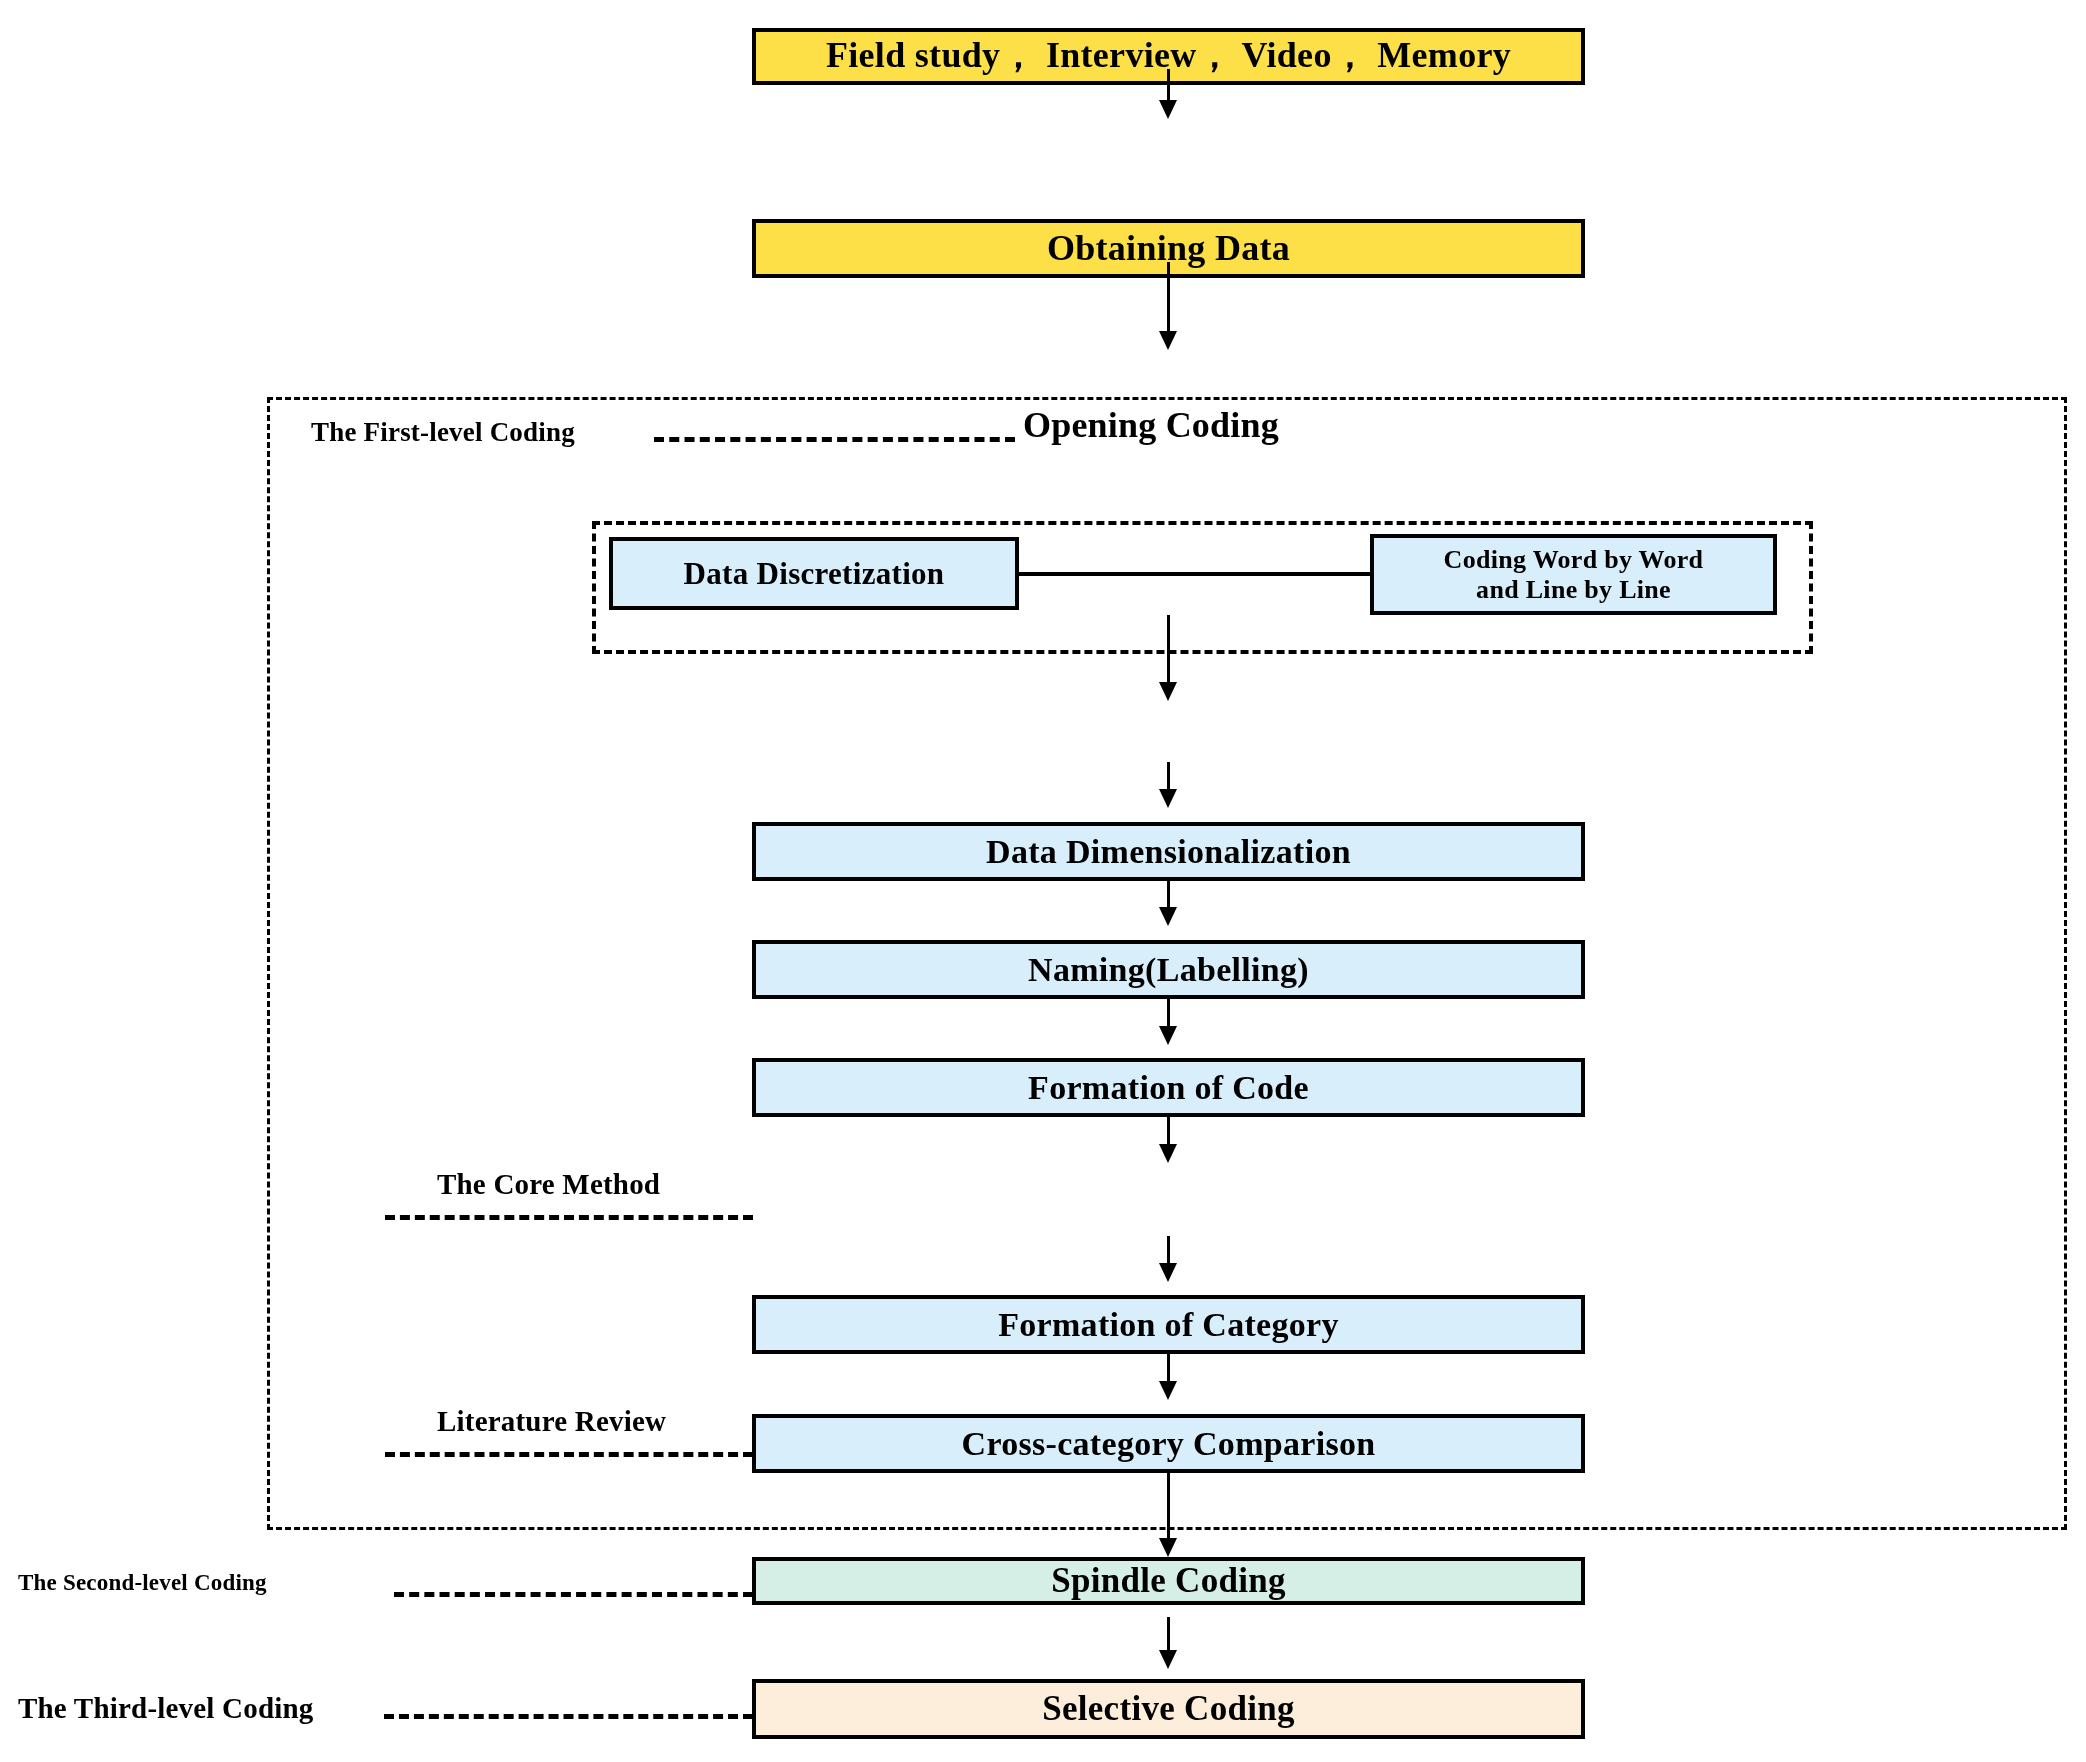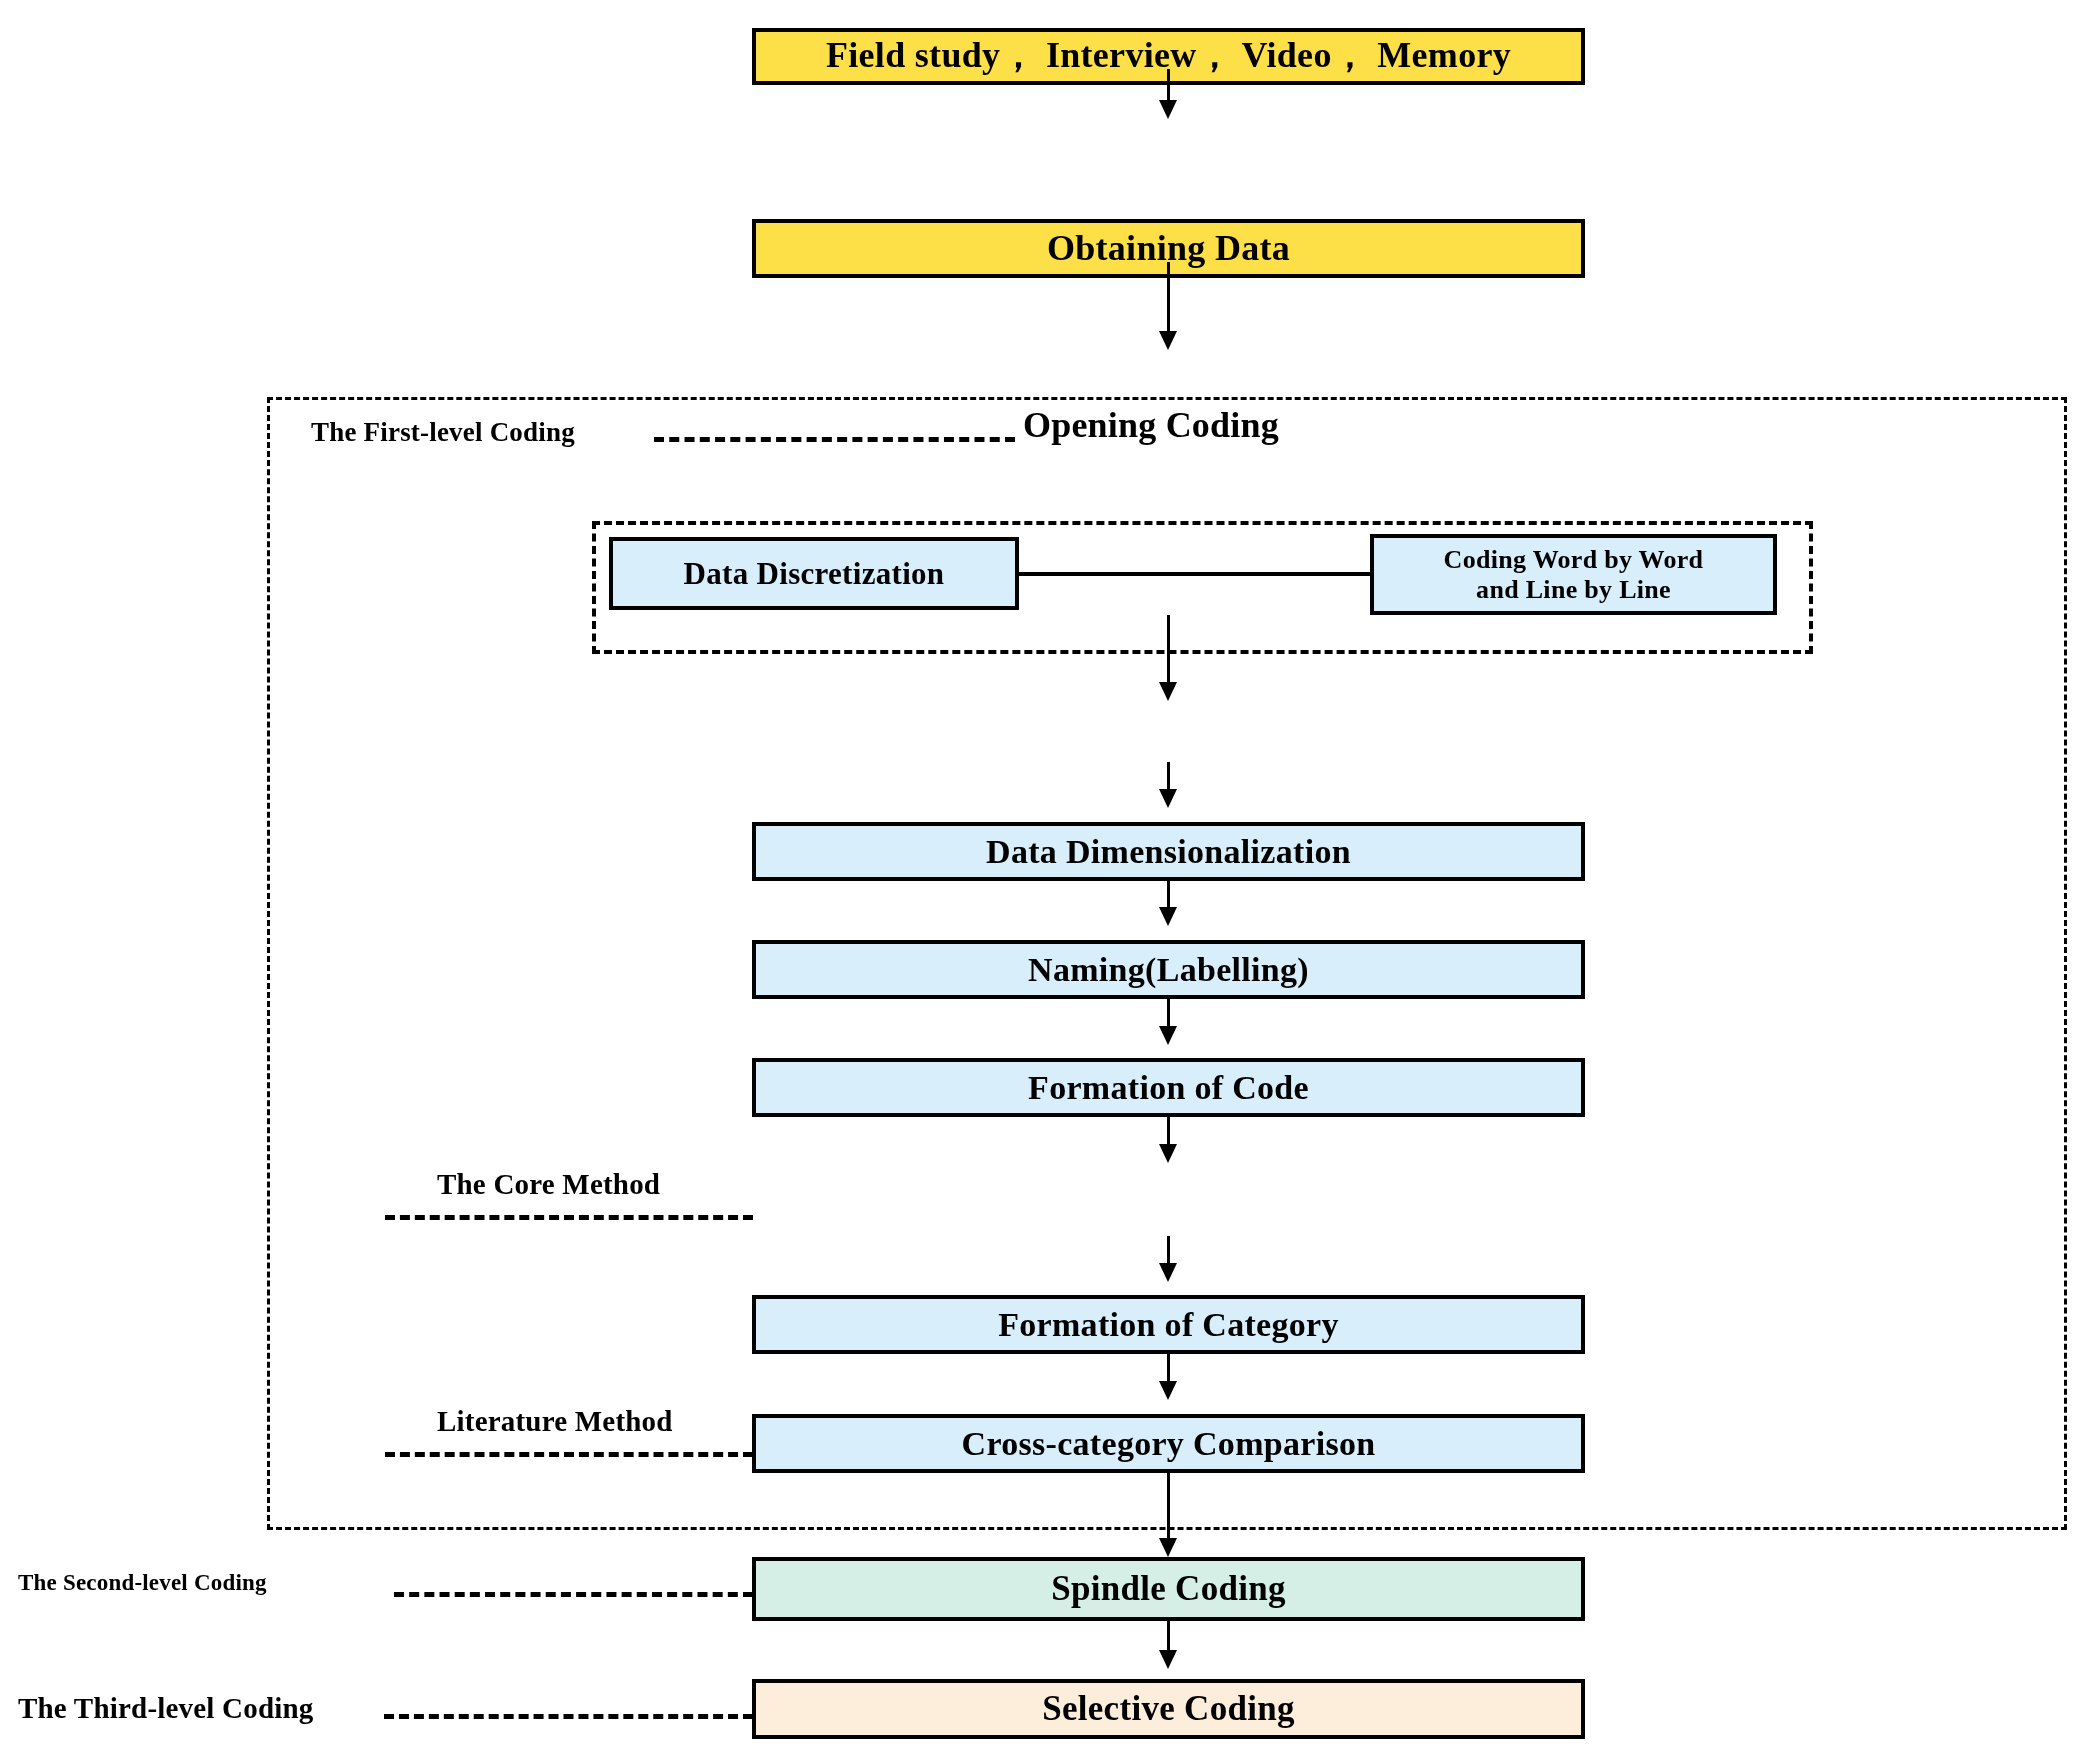--- a/index.html
+++ b/index.html
@@ -154,7 +154,7 @@
   <div class="vline" style="left:1167px; top:1354px; height:31px;"></div>
   <div class="arrow-head" style="left:1159px; top:1381px;"></div>
 
-  <div class="label" style="left:437px; top:1405px; font-size:29px;">Literature Method</div>
+  <div class="label" style="left:437px; top:1405px; font-size:29px;">Literature Review</div>
   <div class="dash-lead" style="left:385px; top:1452px; width:368px;"></div>
 
   <div class="node blue-lite" style="left:752px; top:1414px; width:833px; height:59px; font-size:34px;">Cross-category Comparison</div>

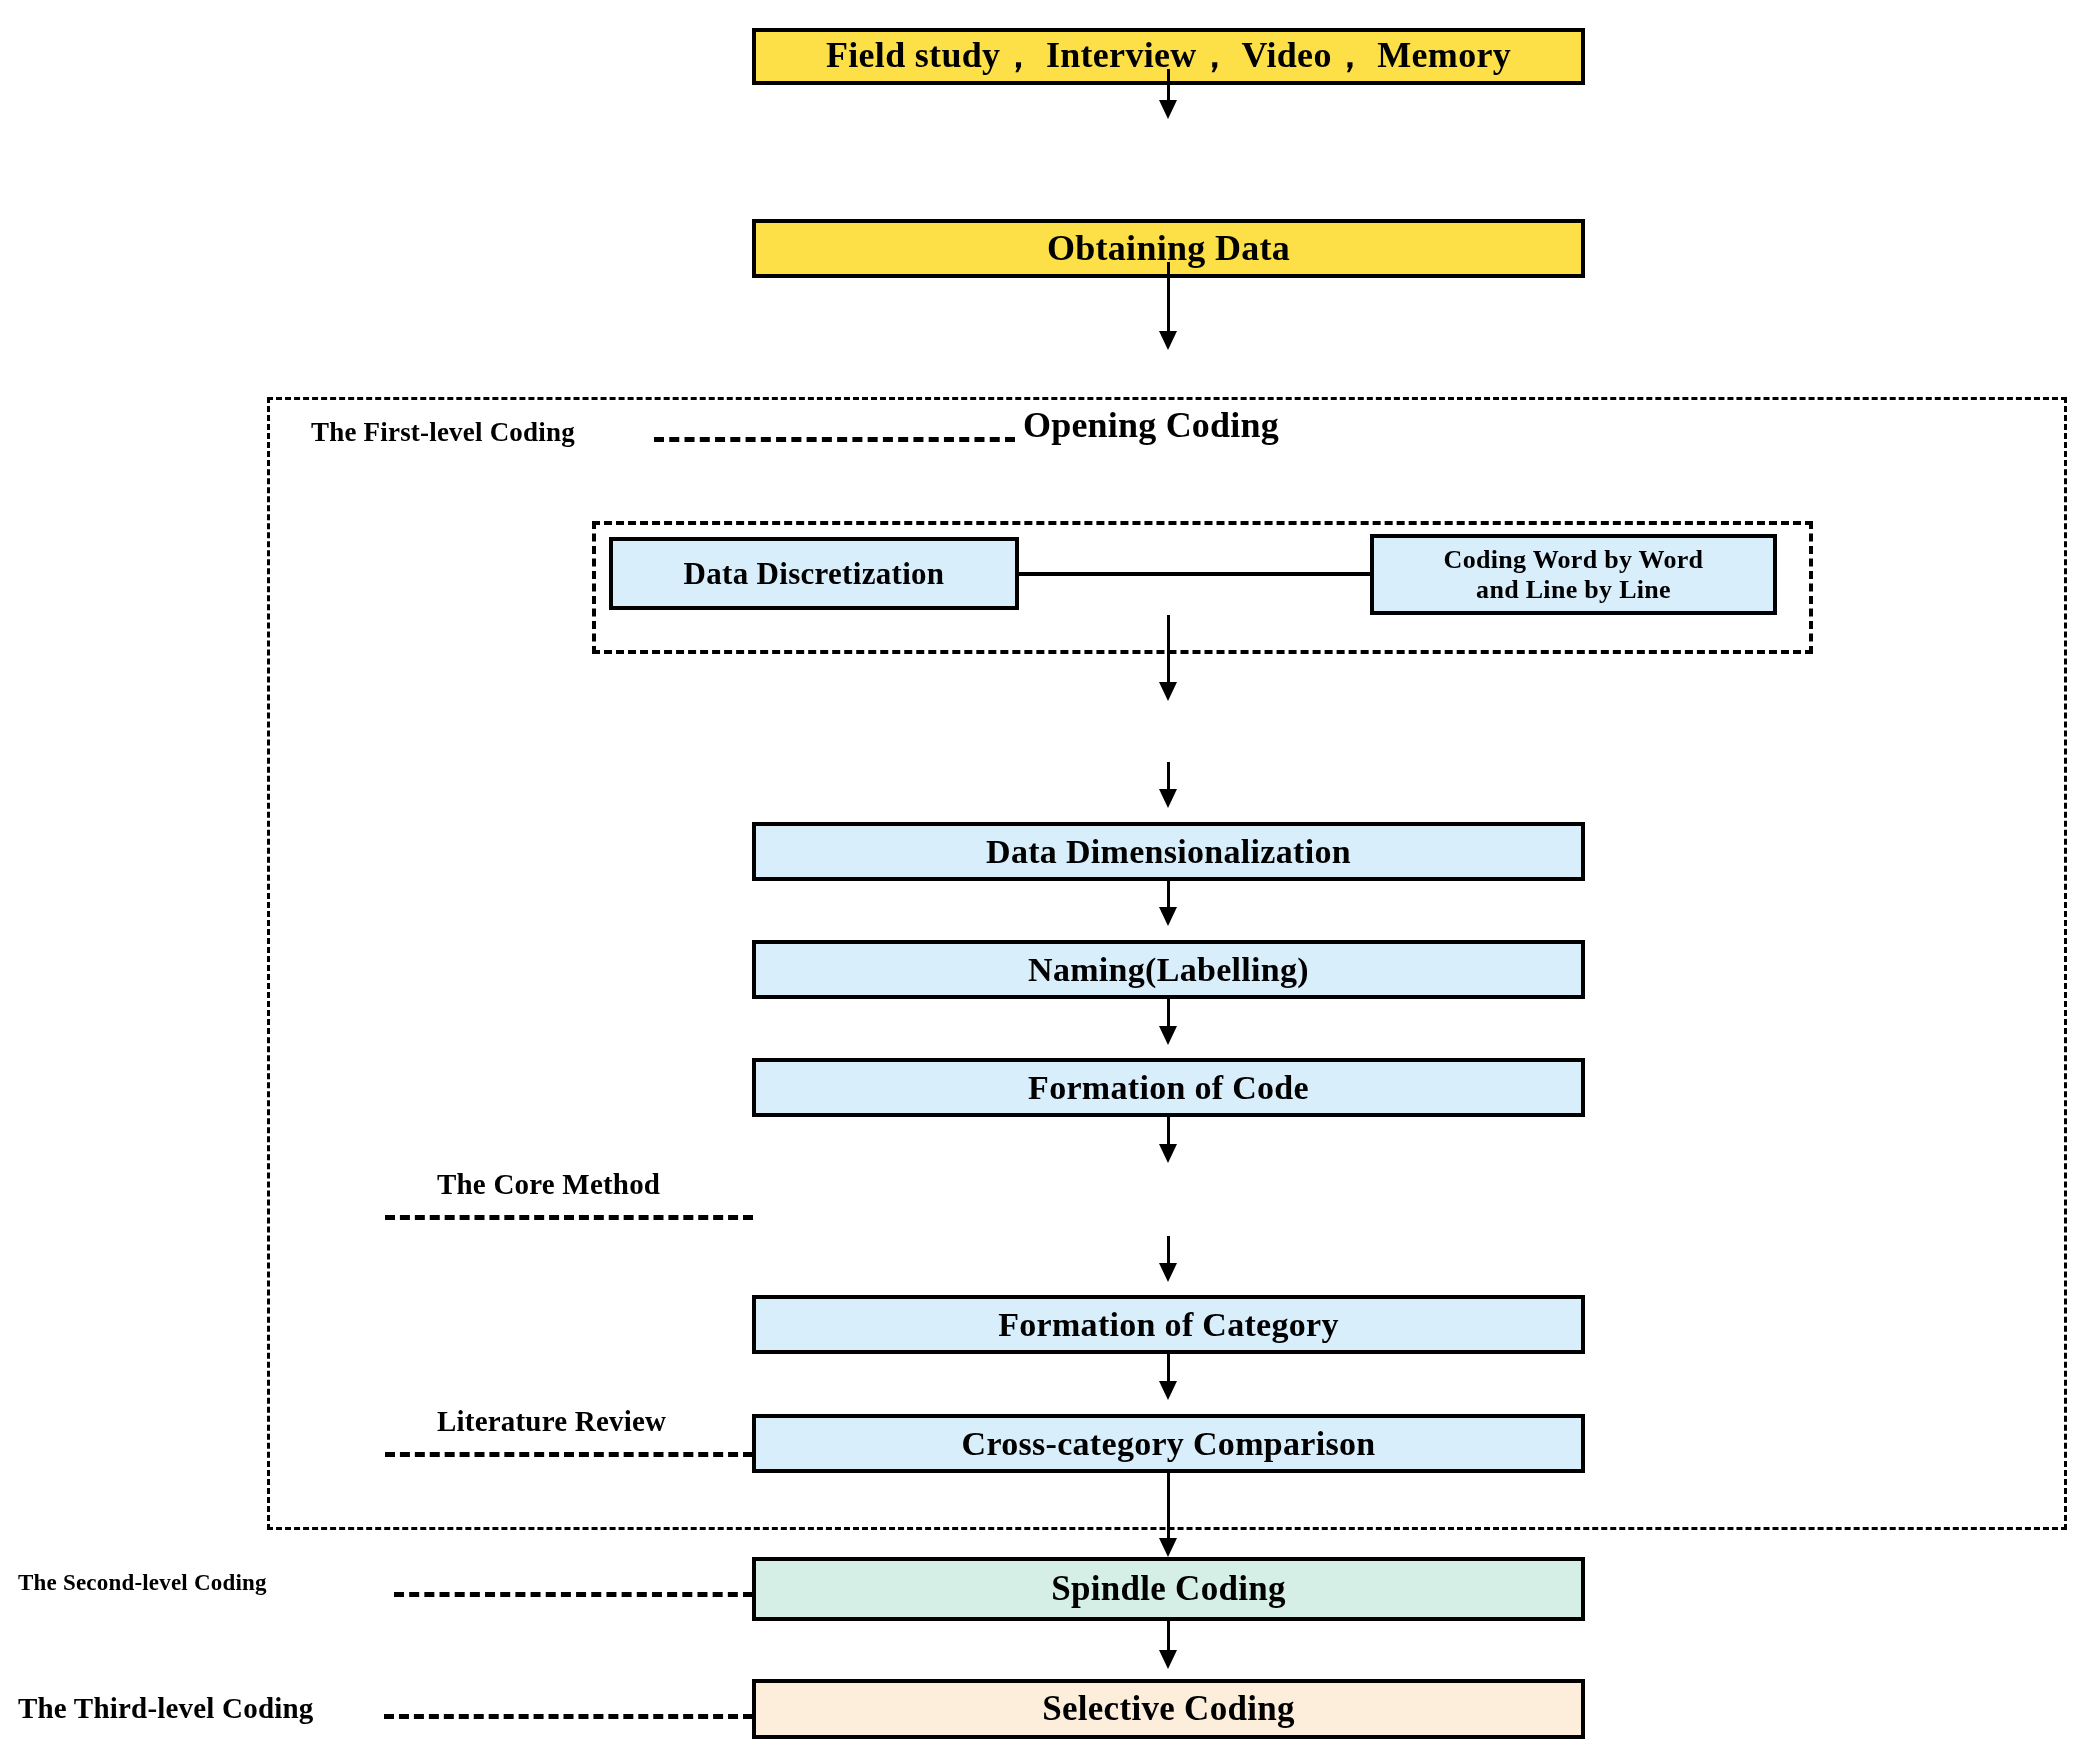--- a/index.html
+++ b/index.html
@@ -165,7 +165,7 @@
   <div class="label" style="left:18px; top:1570px; font-size:23px;">The Second-level Coding</div>
   <div class="dash-lead" style="left:394px; top:1592px; width:359px;"></div>
 
-  <div class="node green" style="left:752px; top:1557px; width:833px; height:64px; font-size:35px;">Spindle Coding</div>
+  <div class="node green" style="left:752px; top:1557px; width:833px; height:48px; font-size:35px;">Spindle Coding</div>
 
   <div class="vline" style="left:1167px; top:1617px; height:38px;"></div>
   <div class="arrow-head" style="left:1159px; top:1650px;"></div>

